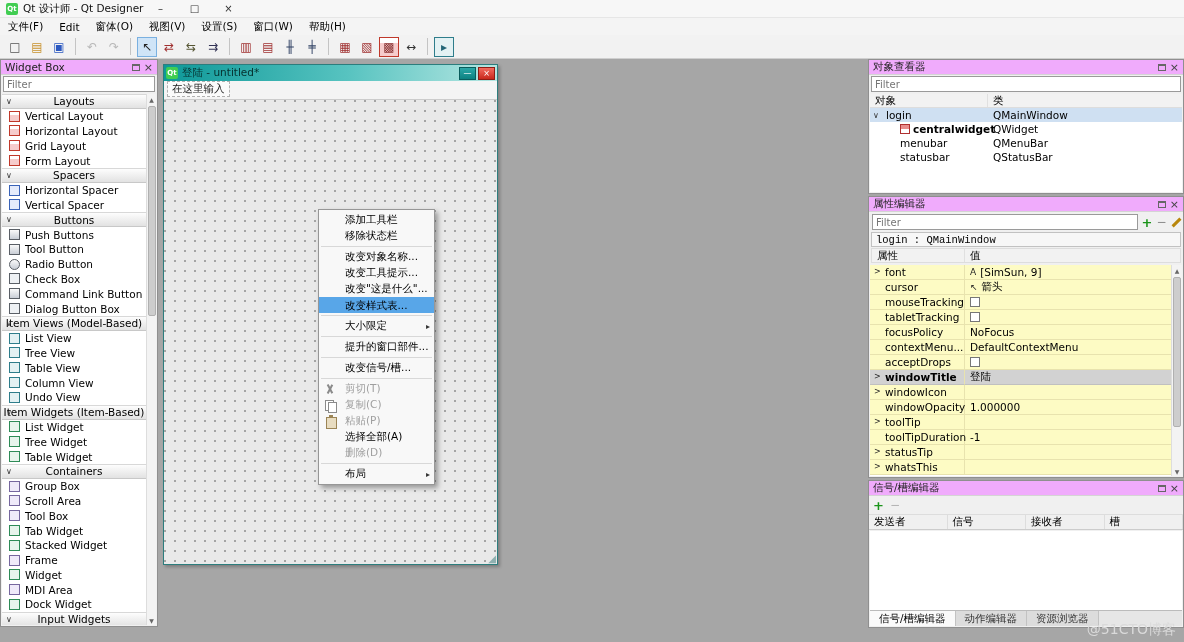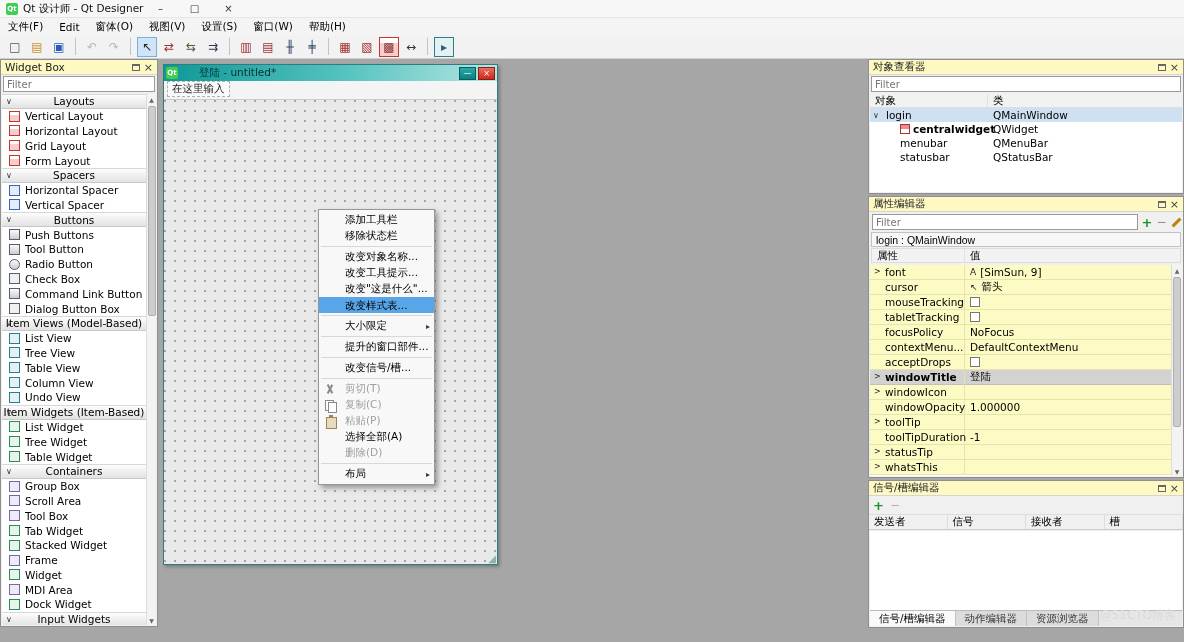--- a/index.html
+++ b/index.html
@@ -22,7 +22,7 @@
 
 
 .dock{position:absolute;background:#f0f0f0;border:1px solid #8f8f8f;}
-.dock-head{height:15px;display:flex;align-items:center;gap:4px;padding:0 4px;background:#fef9c3;border-bottom:1px solid #d4d4d4;}
+.dock-head{height:15px;display:flex;align-items:center;gap:4px;padding:0 4px;background:#f0abfc;border-bottom:1px solid #d4d4d4;}
 .dock-title{flex:1;font-size:10.5px;color:#222;white-space:nowrap;overflow:hidden;}
 .float-icon{width:8px;height:7px;border:1px solid #666;border-top:2px solid #666;}
 .dock-close{font-size:11px;color:#444;line-height:1;}

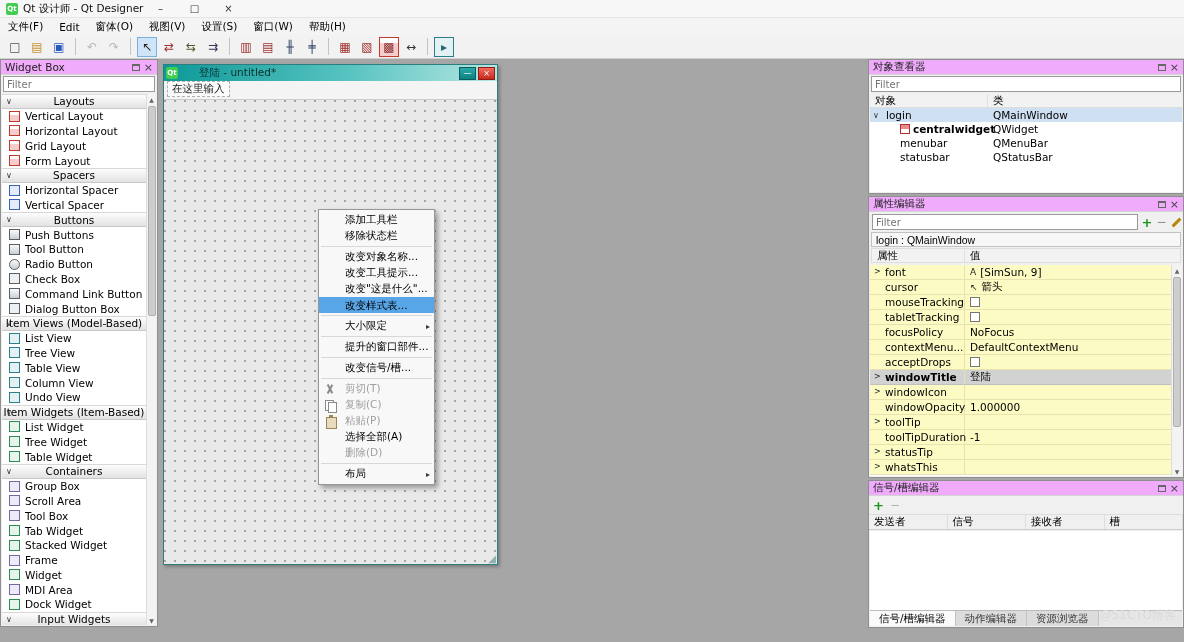--- a/index.html
+++ b/index.html
@@ -54,7 +54,7 @@
 .form-win{position:absolute;left:163px;top:64px;width:335px;height:501px;border:1px solid #2c7d7d;background:#e9e9e9;box-shadow:2px 2px 3px rgba(0,0,0,.25);z-index:5;}
 .form-title{height:16px;background:linear-gradient(90deg,#0d9898,#57c3c0 55%,#b5e6e2);display:flex;align-items:center;padding:0 2px;}
 .qt-ico{width:12px;height:12px;background:#41cd52;border-radius:2px;color:#fff;font-size:7px;display:flex;align-items:center;justify-content:center;font-weight:bold;flex:none;}
-.form-title-text{flex:1;font-size:10.5px;color:#06302e;padding-left:4px;white-space:nowrap;overflow:hidden;margin-left:17px;}
+.form-title-text{flex:1;font-size:10.5px;color:#06302e;padding-left:4px;white-space:nowrap;overflow:hidden;}
 .win-btn{width:17px;height:13px;margin-left:2px;display:flex;align-items:center;justify-content:center;color:#fff;font-size:8px;border:1px solid #0a5c5c;flex:none;}
 .min-btn{background:linear-gradient(#2aa7a7,#0c8181);}
 .close-btn{background:linear-gradient(#f26a5e,#c8281c);border-color:#8d1d14;}

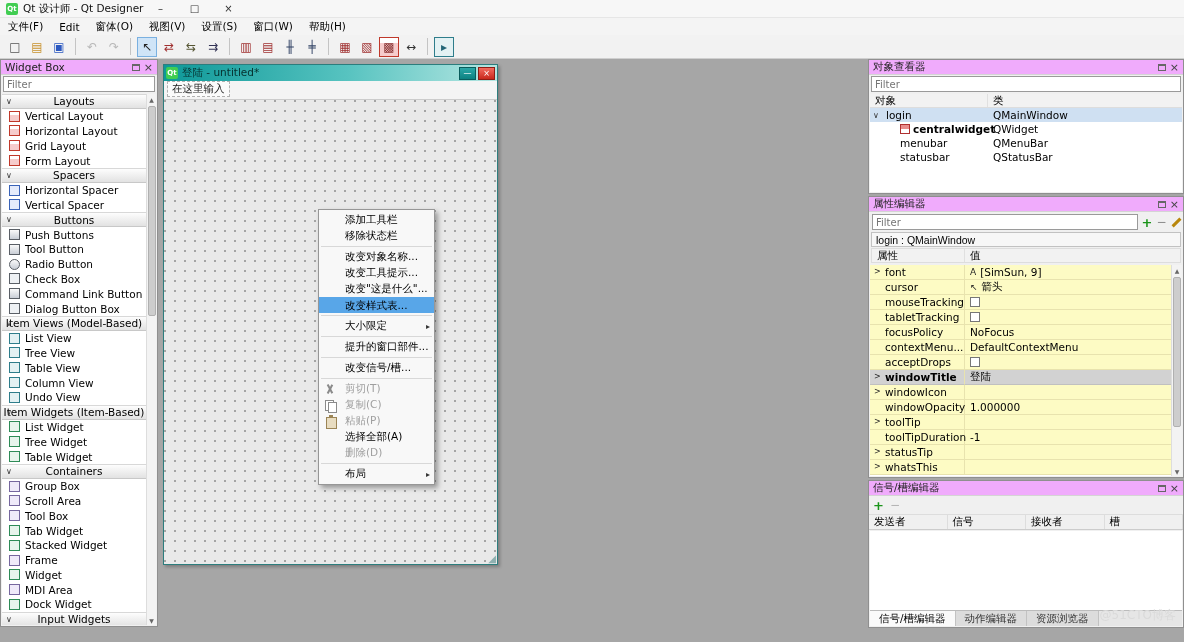--- a/index.html
+++ b/index.html
@@ -104,7 +104,7 @@
 .icon-minus.dis{opacity:.6;}
 .pen-icon{width:11px;height:11px;position:relative;}
 .pen-icon::before{content:"";position:absolute;left:4px;top:0;width:3px;height:11px;background:#b8860b;transform:rotate(45deg);}
-.pe-class-row{height:15px;margin:0 2px;border:1px solid #c2c2c2;background:#f7f7f7;display:flex;align-items:center;padding-left:4px;font-family:Liberation Sans, sans-serif;font-size:10.5px;}
+.pe-class-row{height:15px;margin:0 2px;border:1px solid #c2c2c2;background:#f7f7f7;display:flex;align-items:center;padding-left:4px;font-family:Liberation Mono, monospace;font-size:10.5px;}
 .pe-head{display:flex;height:15px;margin:1px 2px 0;background:#f2f2f2;border:1px solid #ddd;font-size:10.5px;align-items:center;}
 .pe-head .h1{width:93px;padding-left:5px;border-right:1px solid #e0e0e0;height:100%;display:flex;align-items:center;}
 .pe-head .h2{flex:1;padding-left:5px;}

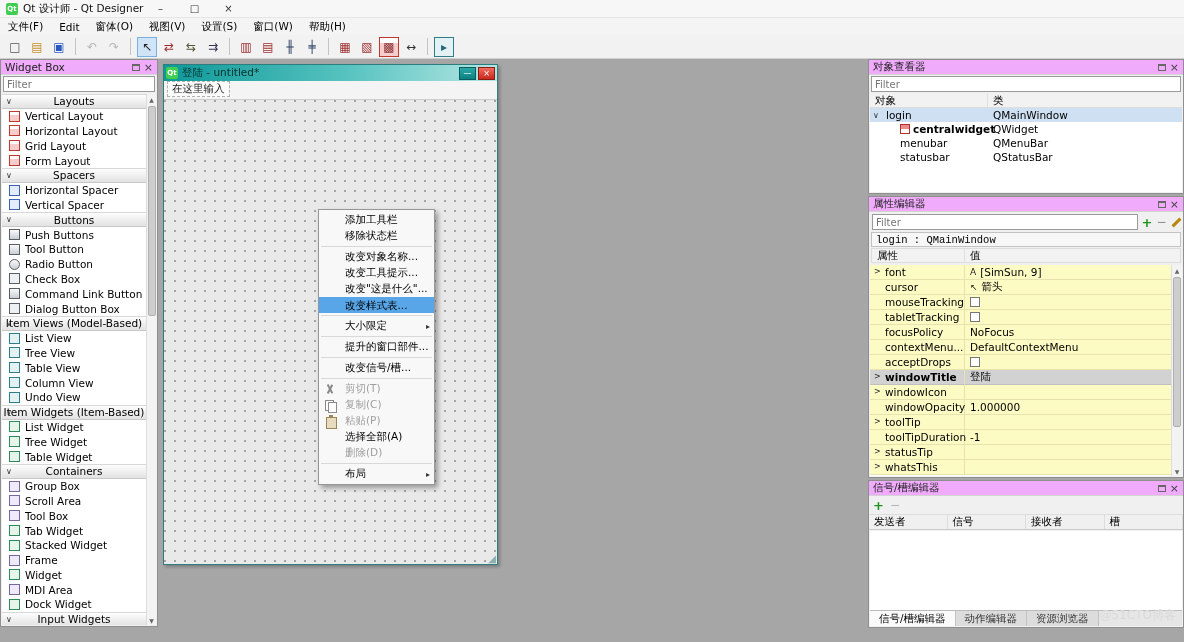--- a/index.html
+++ b/index.html
@@ -131,7 +131,7 @@
 .se-tab.active{background:#fafafa;color:#000;}
 
 
-.watermark{position:absolute;right:8px;bottom:18px;color:#dadada;font-size:12px;z-index:30;margin-top:33px;}
+.watermark{position:absolute;right:8px;bottom:3px;color:#dadada;font-size:14px;z-index:30;margin-top:33px;}
 </style>
 </head>
 <body>

